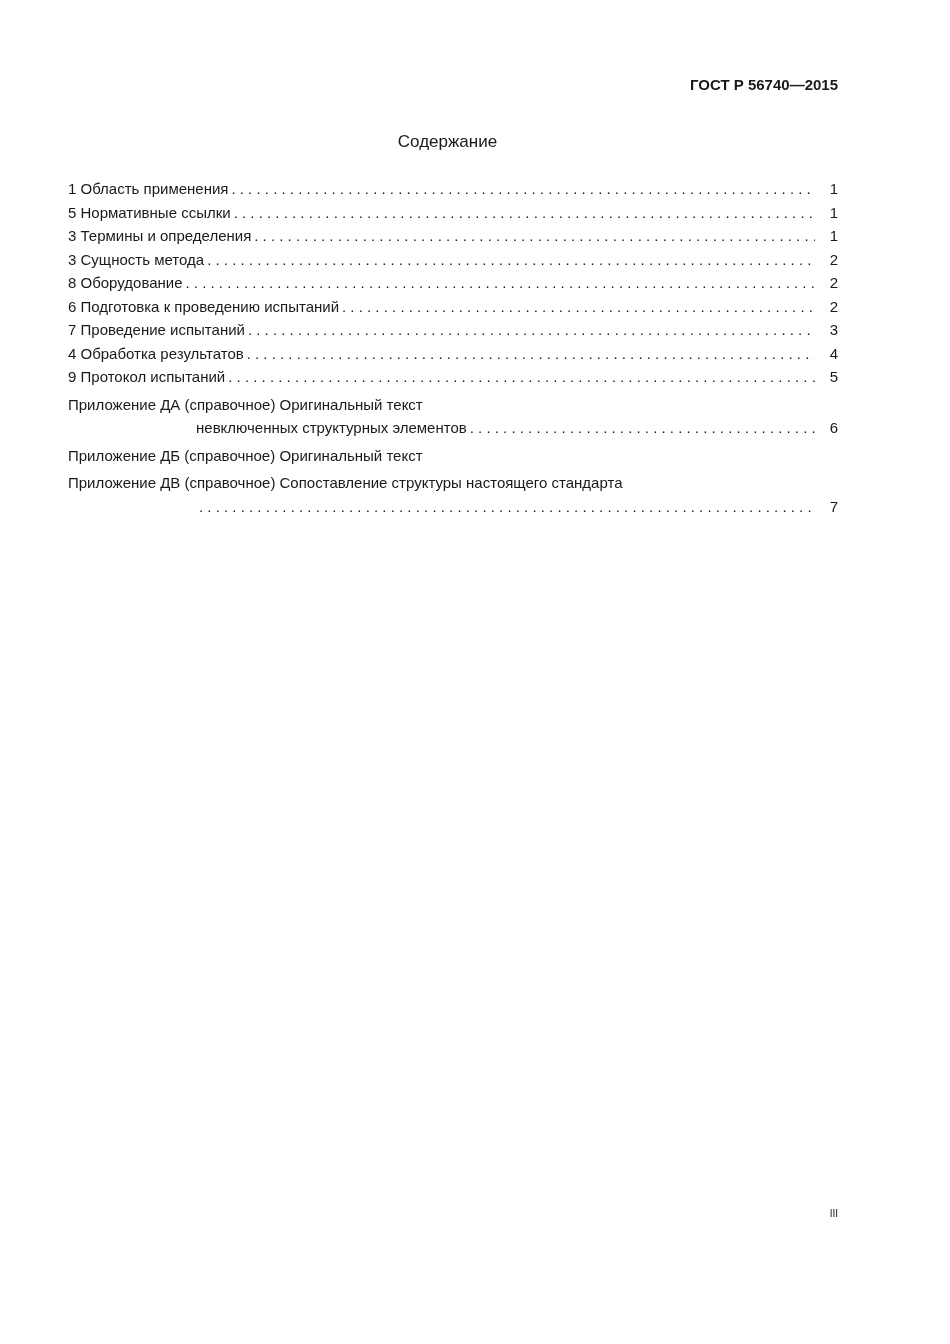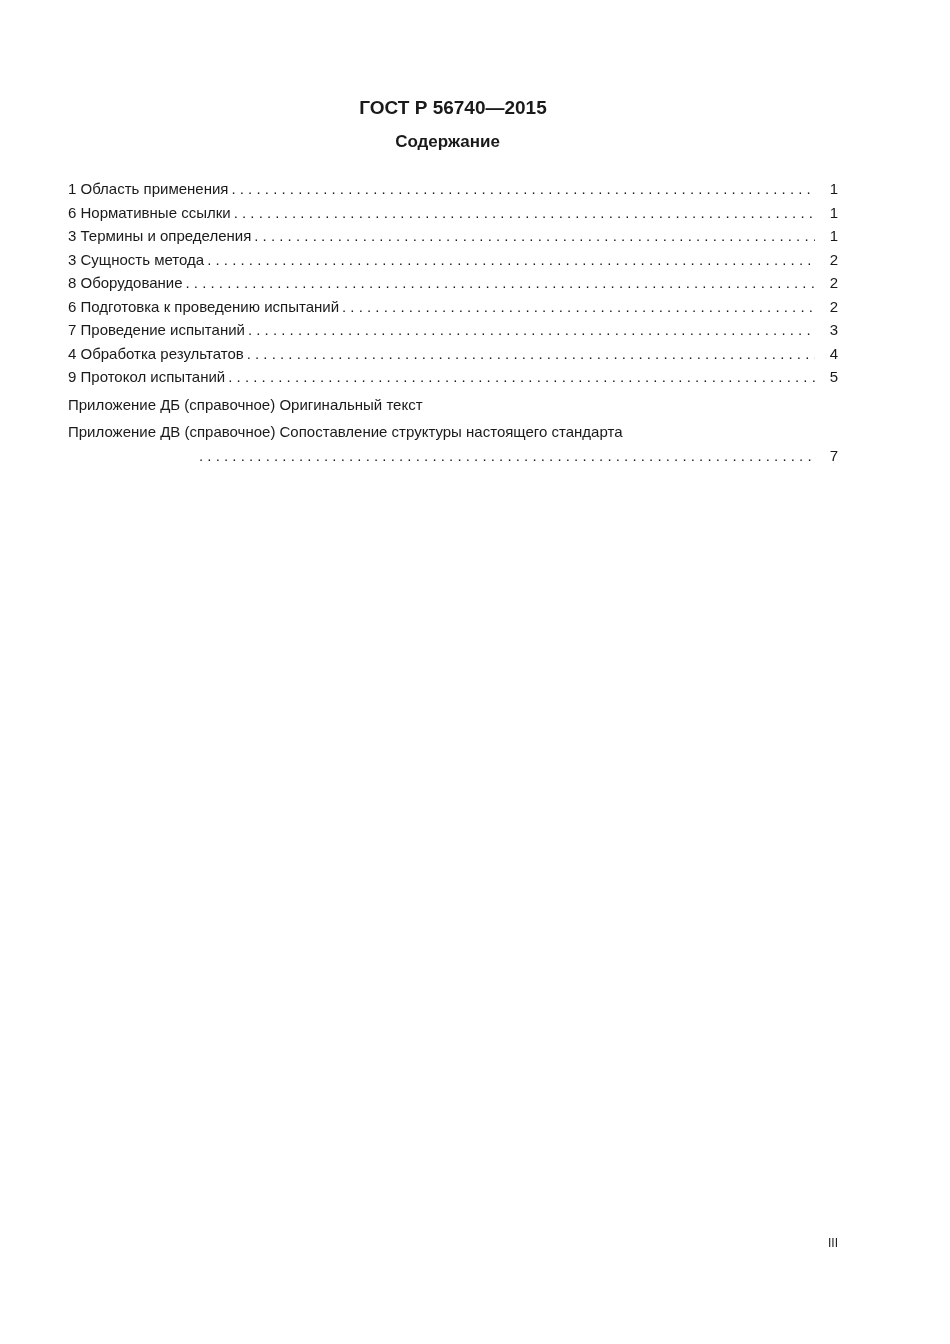--- a/index.html
+++ b/index.html
@@ -18,12 +18,12 @@
   }
   .header {
     position: absolute;
-    top: 97px;
+    top: 76px;
     left: 68px;
     right: 112px;
-    text-align: center;
+    text-align: right;
     font-weight: bold;
-    font-size: 19px;
+    font-size: 15px;
   }
   .title {
     position: absolute;

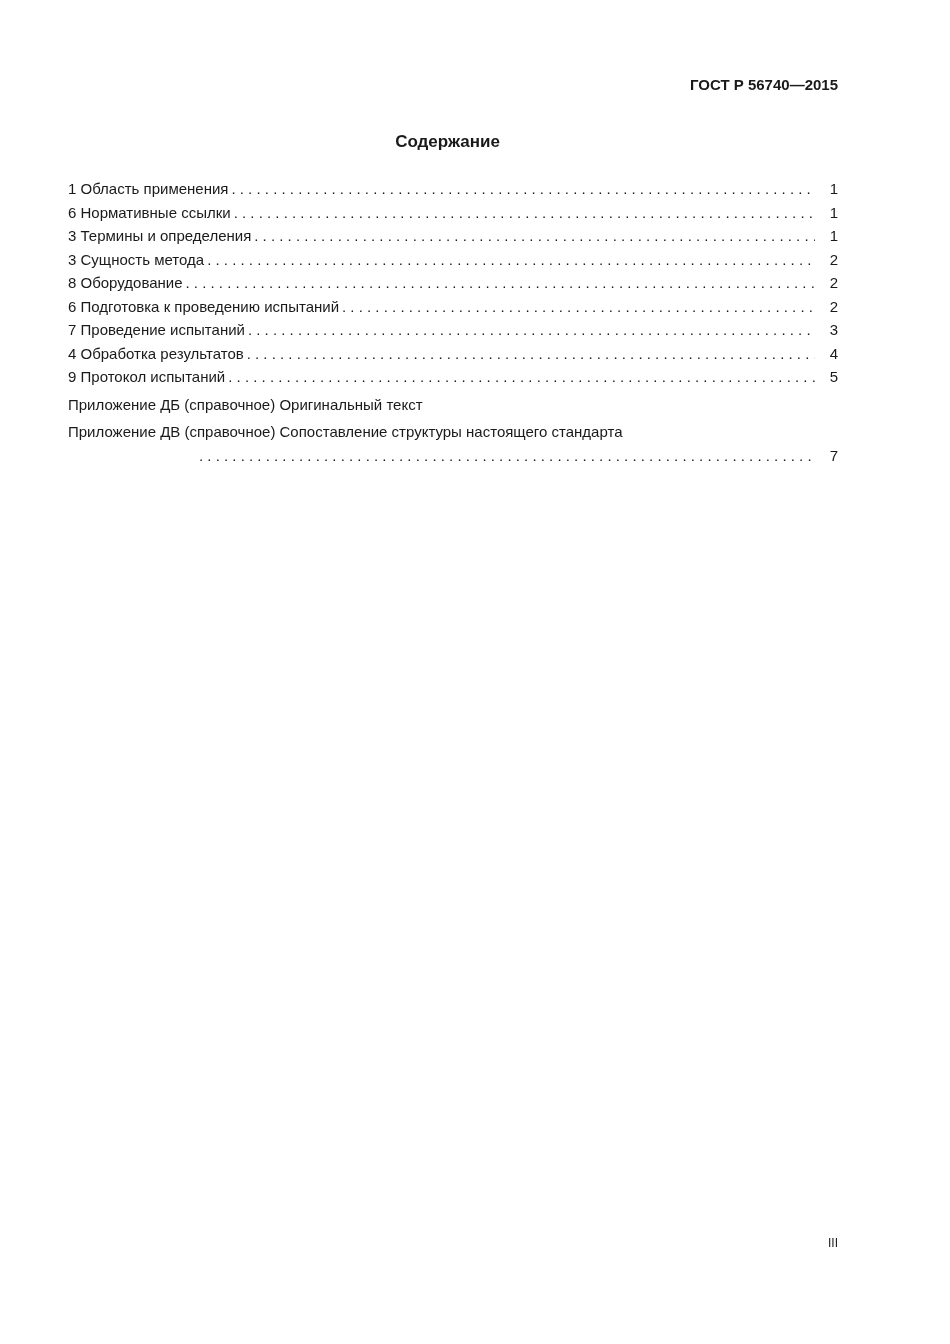--- a/index.html
+++ b/index.html
@@ -31,7 +31,7 @@
     left: 57px;
     right: 112px;
     text-align: center;
-    font-weight: bold;
+    font-weight: normal;
     font-size: 17px;
   }
   .toc {

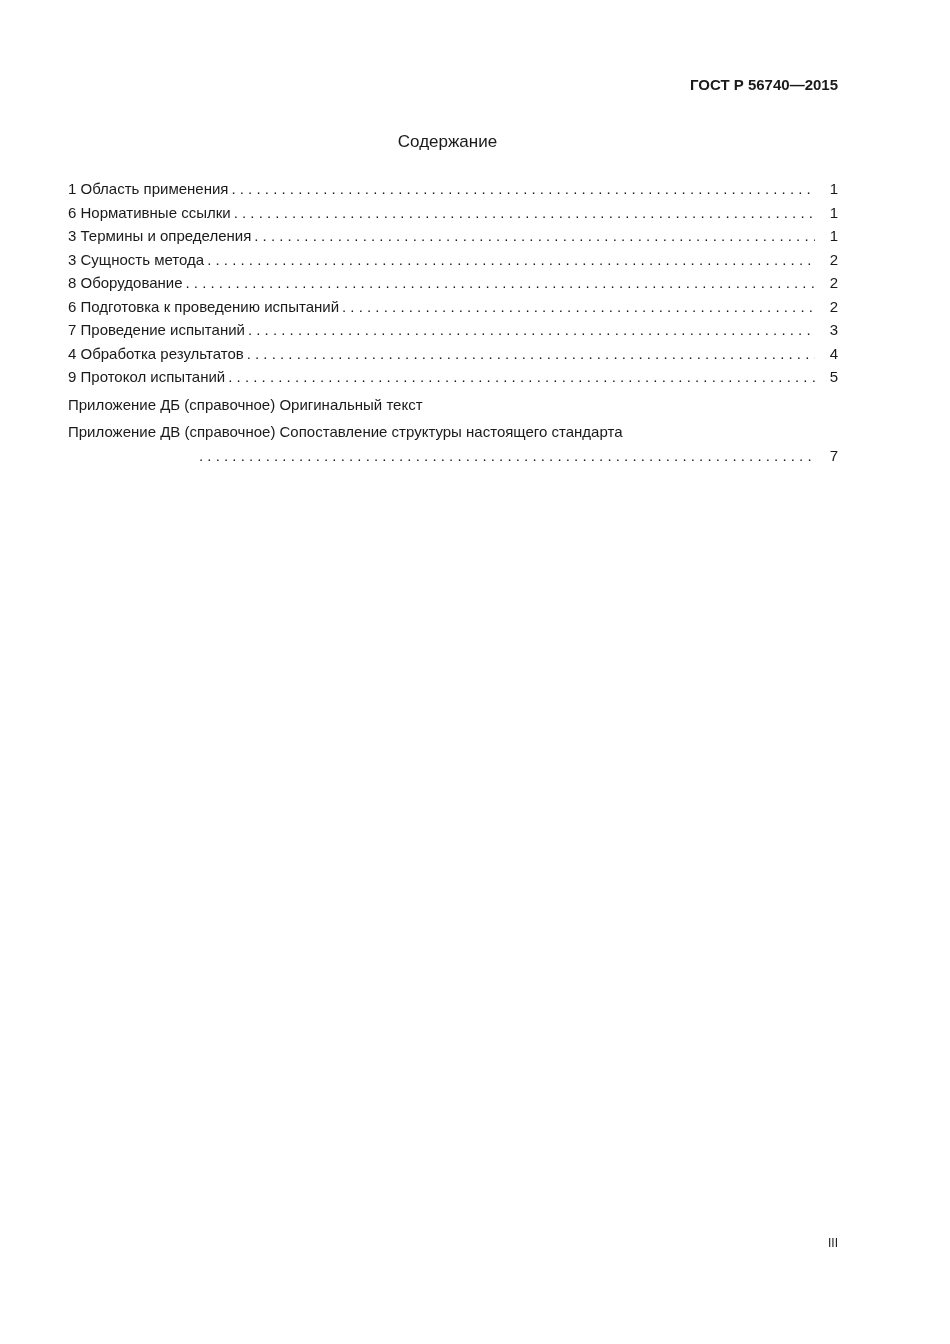--- a/index.html
+++ b/index.html
@@ -92,7 +92,7 @@
       </div>
       <div class="toc-entry">
         <div class="toc-line">
-          <span class="toc-text">6 Нормативные ссылки</span>
+          <span class="toc-text">5 Нормативные ссылки</span>
           <span class="leader"></span>
           <span class="toc-page">1</span>
         </div>

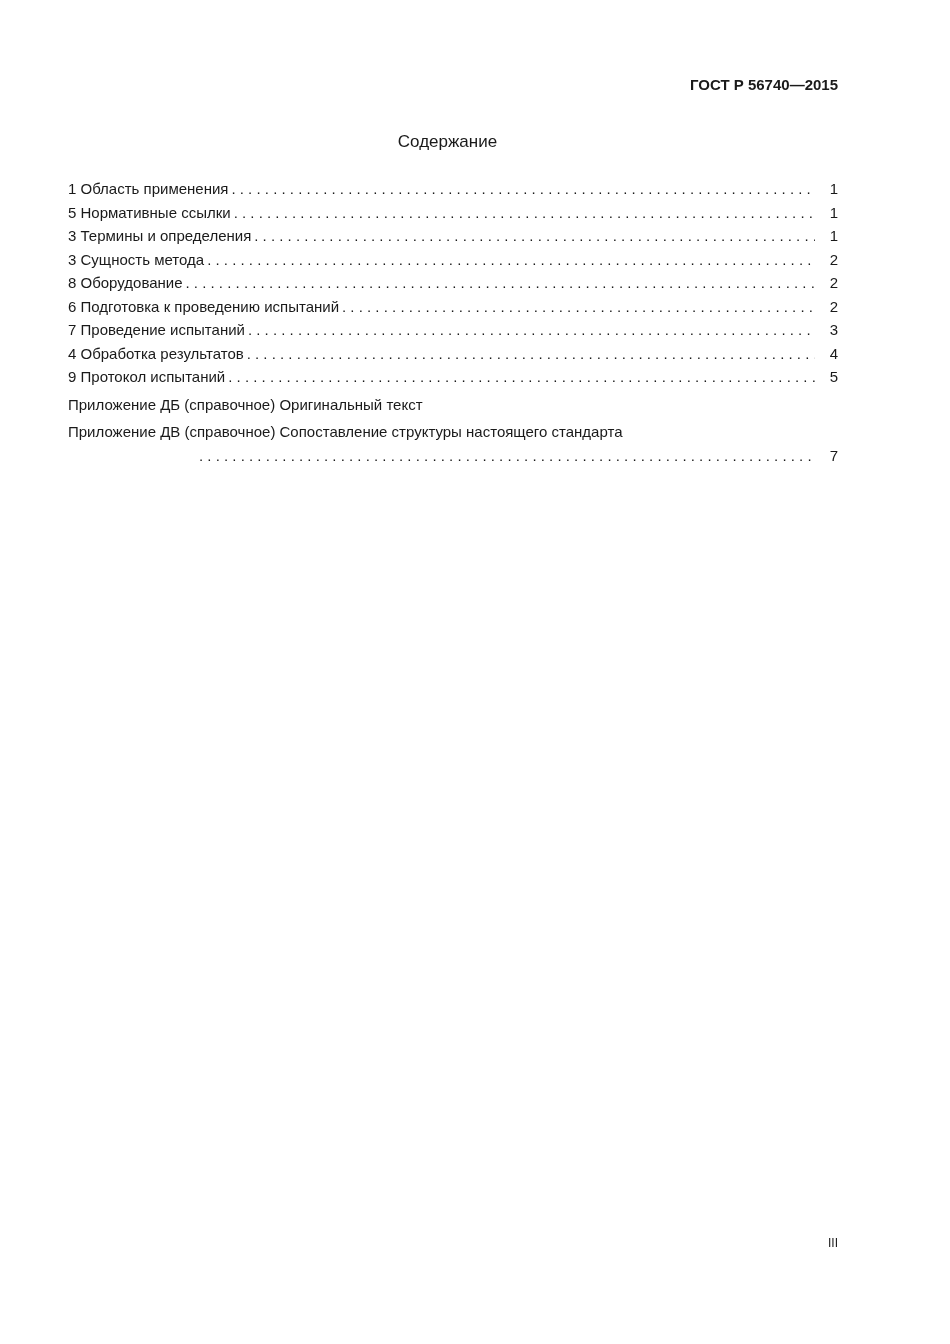--- a/index.html
+++ b/index.html
@@ -147,6 +147,14 @@
         </div>
       </div>
       <div class="toc-entry appendix">
+        <div class="toc-head">Приложение ДА (справочное) Оригинальный текст</div>
+        <div class="toc-line indent">
+          <span class="toc-text">невключенных структурных элементов</span>
+          <span class="leader"></span>
+          <span class="toc-page">6</span>
+        </div>
+      </div>
+      <div class="toc-entry appendix">
         <div class="toc-head">Приложение ДБ (справочное) Оригинальный текст</div>
       </div>
       <div class="toc-entry appendix">

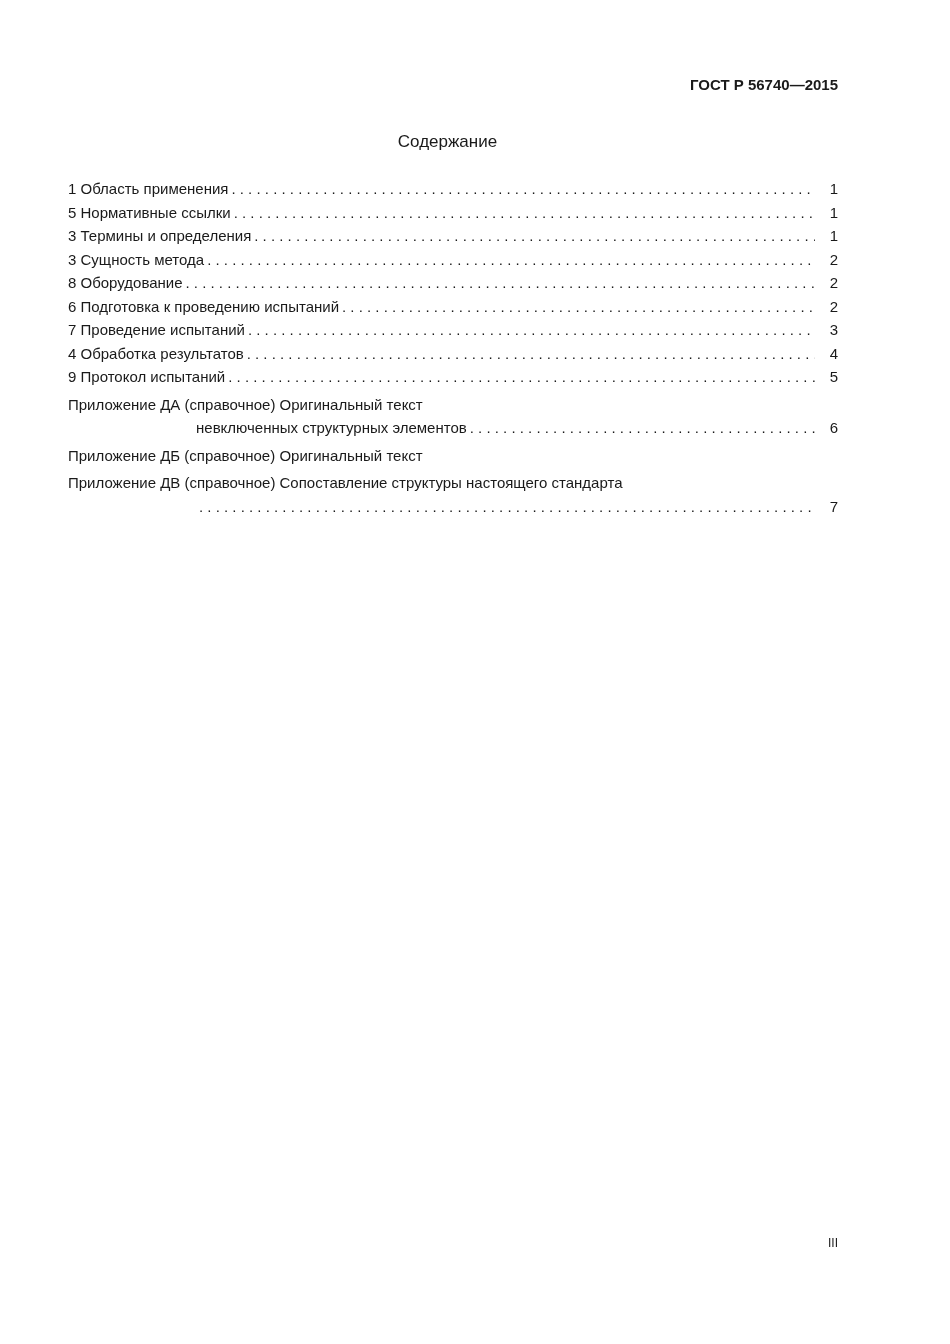--- a/index.html
+++ b/index.html
@@ -72,8 +72,7 @@
     left: 68px;
     right: 112px;
     text-align: right;
-    font-size: 12px;
-    margin-top: 28px;
+    font-size: 10px;
   }
 </style>
 </head>

